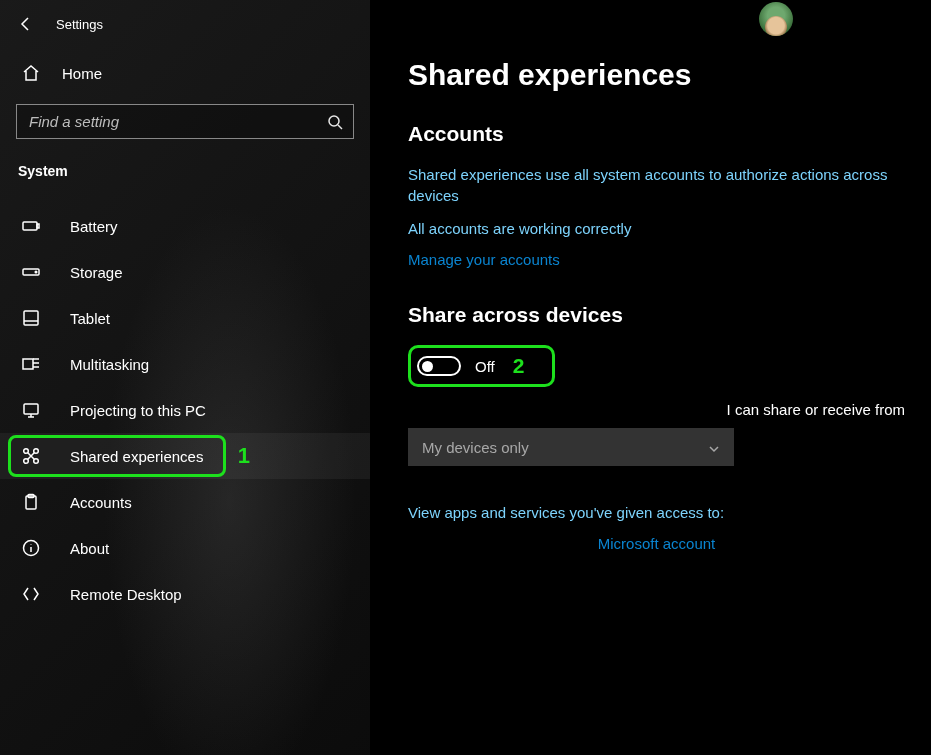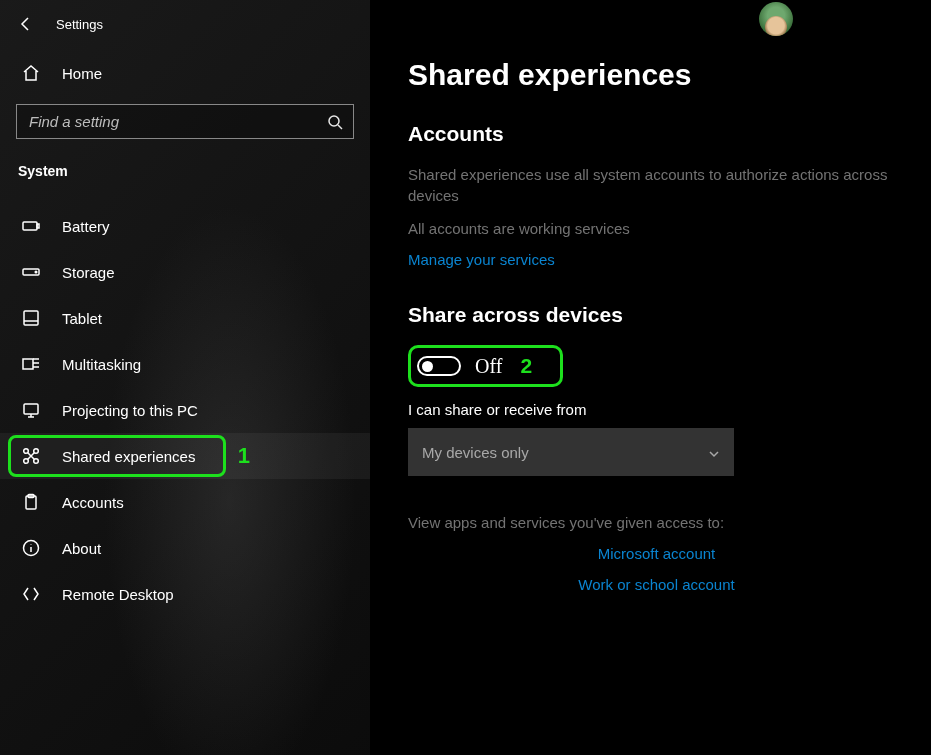--- a/index.html
+++ b/index.html
@@ -175,7 +175,7 @@
     .body-text {
       font-size: 15px;
       line-height: 1.4;
-      color: #737373;
+      color: #7dd3fc;
       margin-bottom: 12px;
       max-width: 500px;
     }

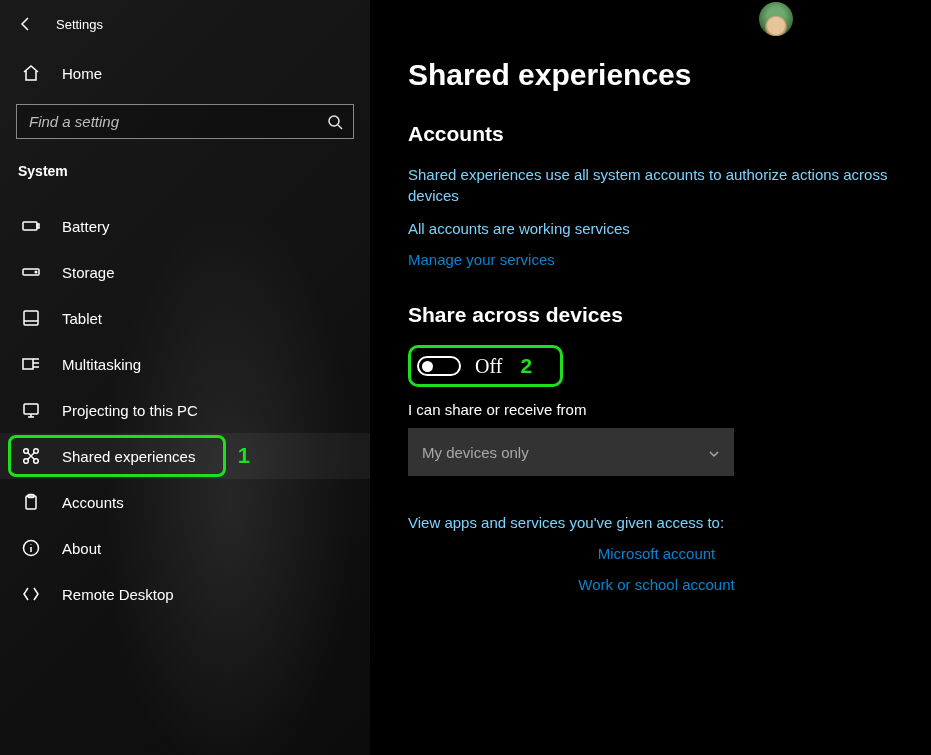--- a/index.html
+++ b/index.html
@@ -99,7 +99,7 @@
     .nav-item {
       display: flex;
       align-items: center;
-      gap: 22px;
+      gap: 30px;
       padding: 14px 18px 14px 22px;
       font-size: 15px;
       position: relative;

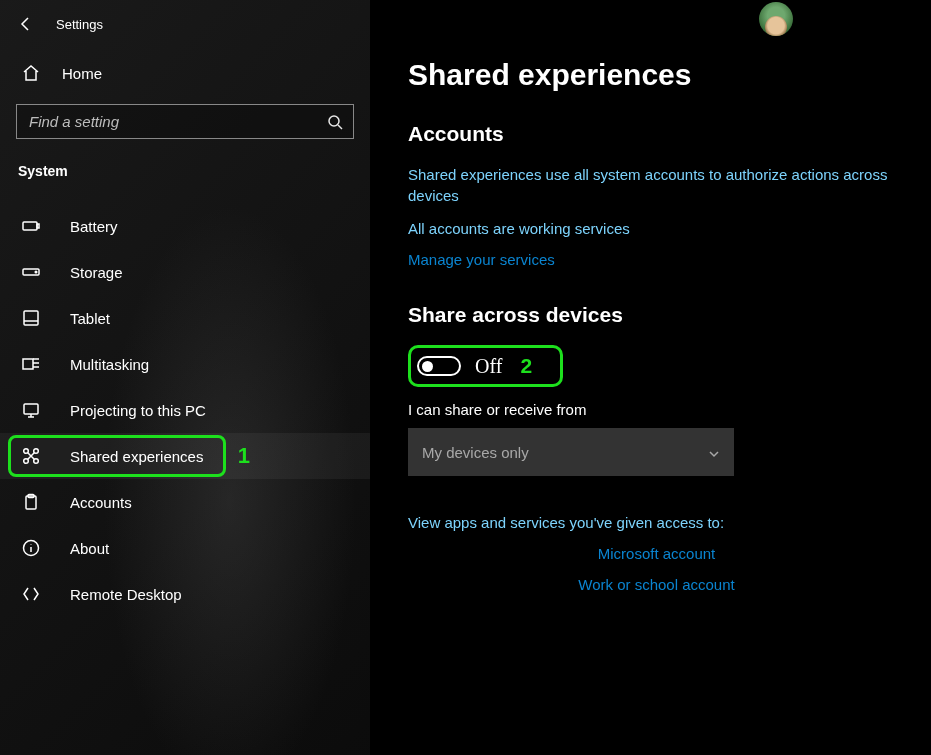--- a/index.html
+++ b/index.html
@@ -382,7 +382,7 @@
 
   <h2 class="section-heading">Accounts</h2>
   <p class="body-text">Shared experiences use all system accounts to authorize actions across devices</p>
-  <p class="body-text">All accounts are working services</p>
+  <p class="body-text">All accounts are working correctly</p>
   <span class="link">Manage your services</span>
 
   <div class="section-gap"></div>

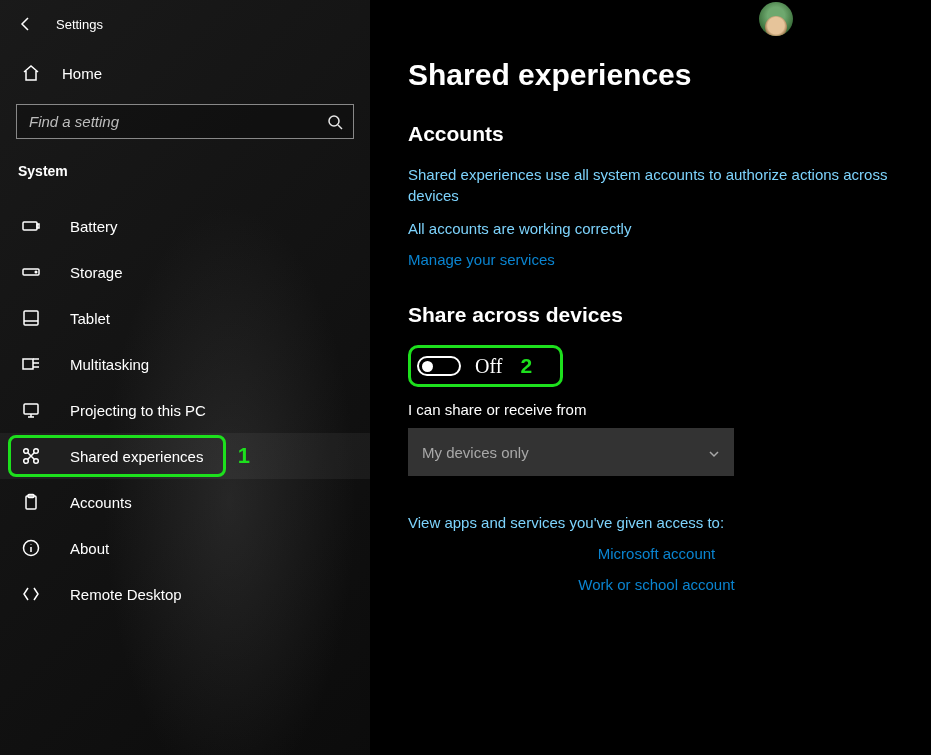--- a/index.html
+++ b/index.html
@@ -383,7 +383,7 @@
   <h2 class="section-heading">Accounts</h2>
   <p class="body-text">Shared experiences use all system accounts to authorize actions across devices</p>
   <p class="body-text">All accounts are working correctly</p>
-  <span class="link">Manage your services</span>
+  <span class="link">Manage your accounts</span>
 
   <div class="section-gap"></div>
 

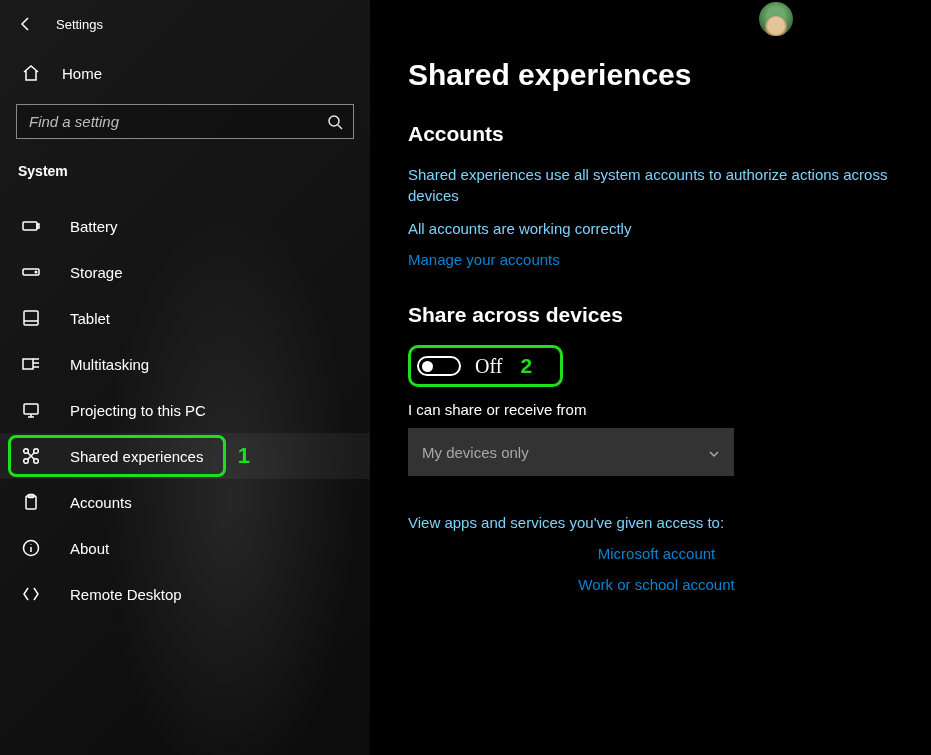--- a/index.html
+++ b/index.html
@@ -215,8 +215,7 @@
       top: 2.5px;
     }
     .toggle-label {
-      font-size: 20px;
-      font-family: Liberation Serif, serif;
+      font-size: 15px;
     }
     .annotation-2 {
       color: #1de01d;

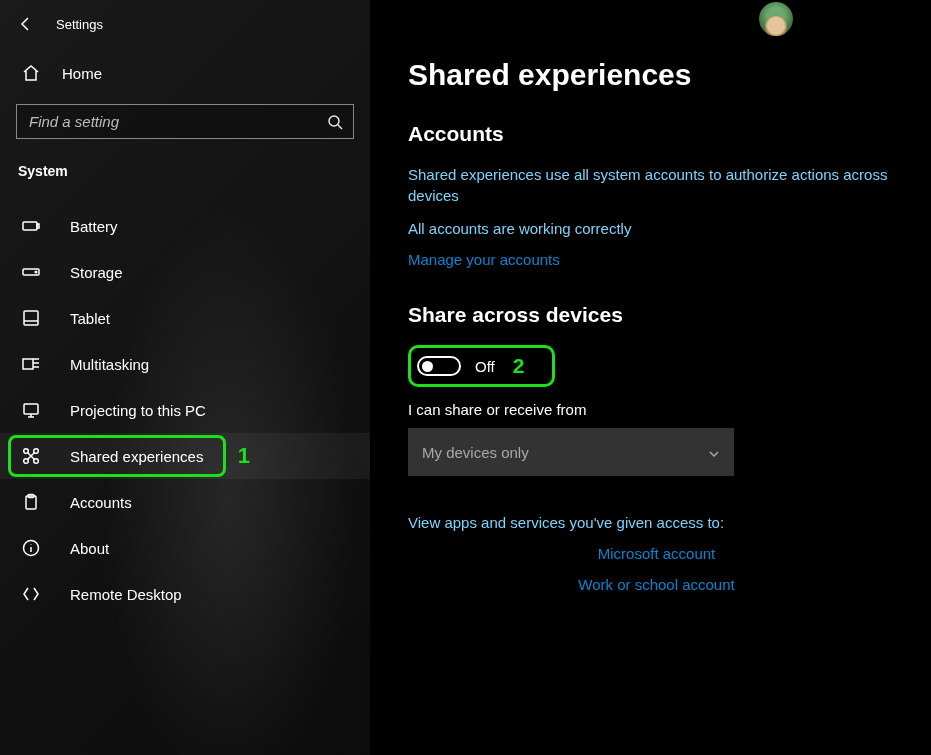--- a/index.html
+++ b/index.html
@@ -226,6 +226,7 @@
     .sub-label {
       font-size: 15px;
       margin-bottom: 10px;
+      text-align: right;
     }
     .dropdown {
       width: 326px;

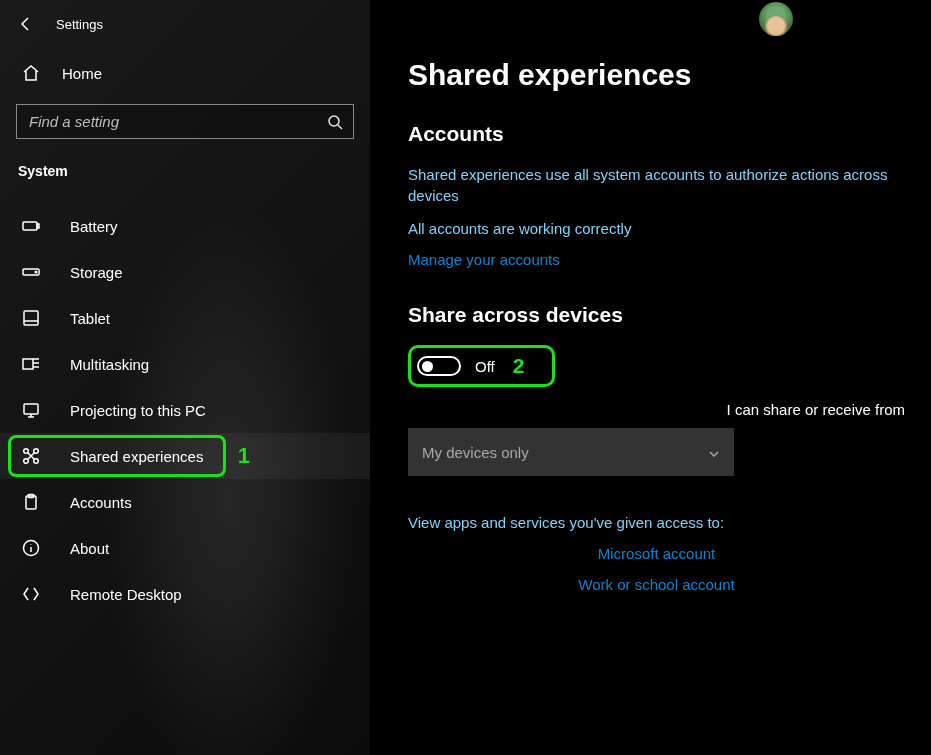--- a/index.html
+++ b/index.html
@@ -230,7 +230,7 @@
     }
     .dropdown {
       width: 326px;
-      height: 48px;
+      height: 38px;
       background: #333333;
       border: none;
       display: flex;

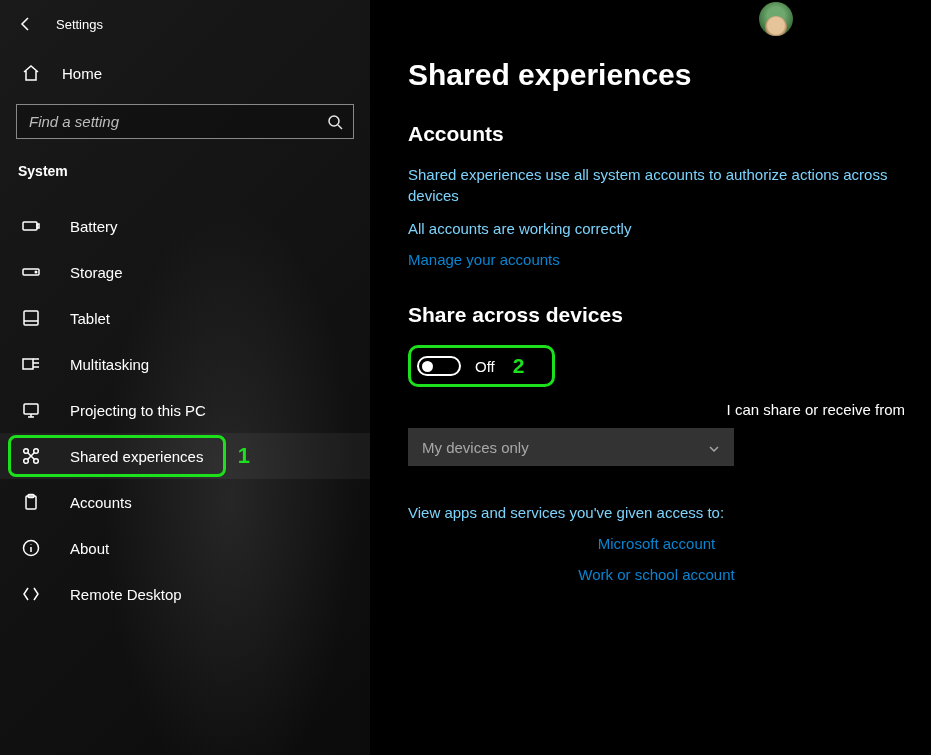--- a/index.html
+++ b/index.html
@@ -410,7 +410,6 @@
   <p class="body-text">View apps and services you've given access to:</p>
   <div class="links-group">
     <span class="link">Microsoft account</span>
-    <span class="link">Work or school account</span>
   </div>
 </div>
 

